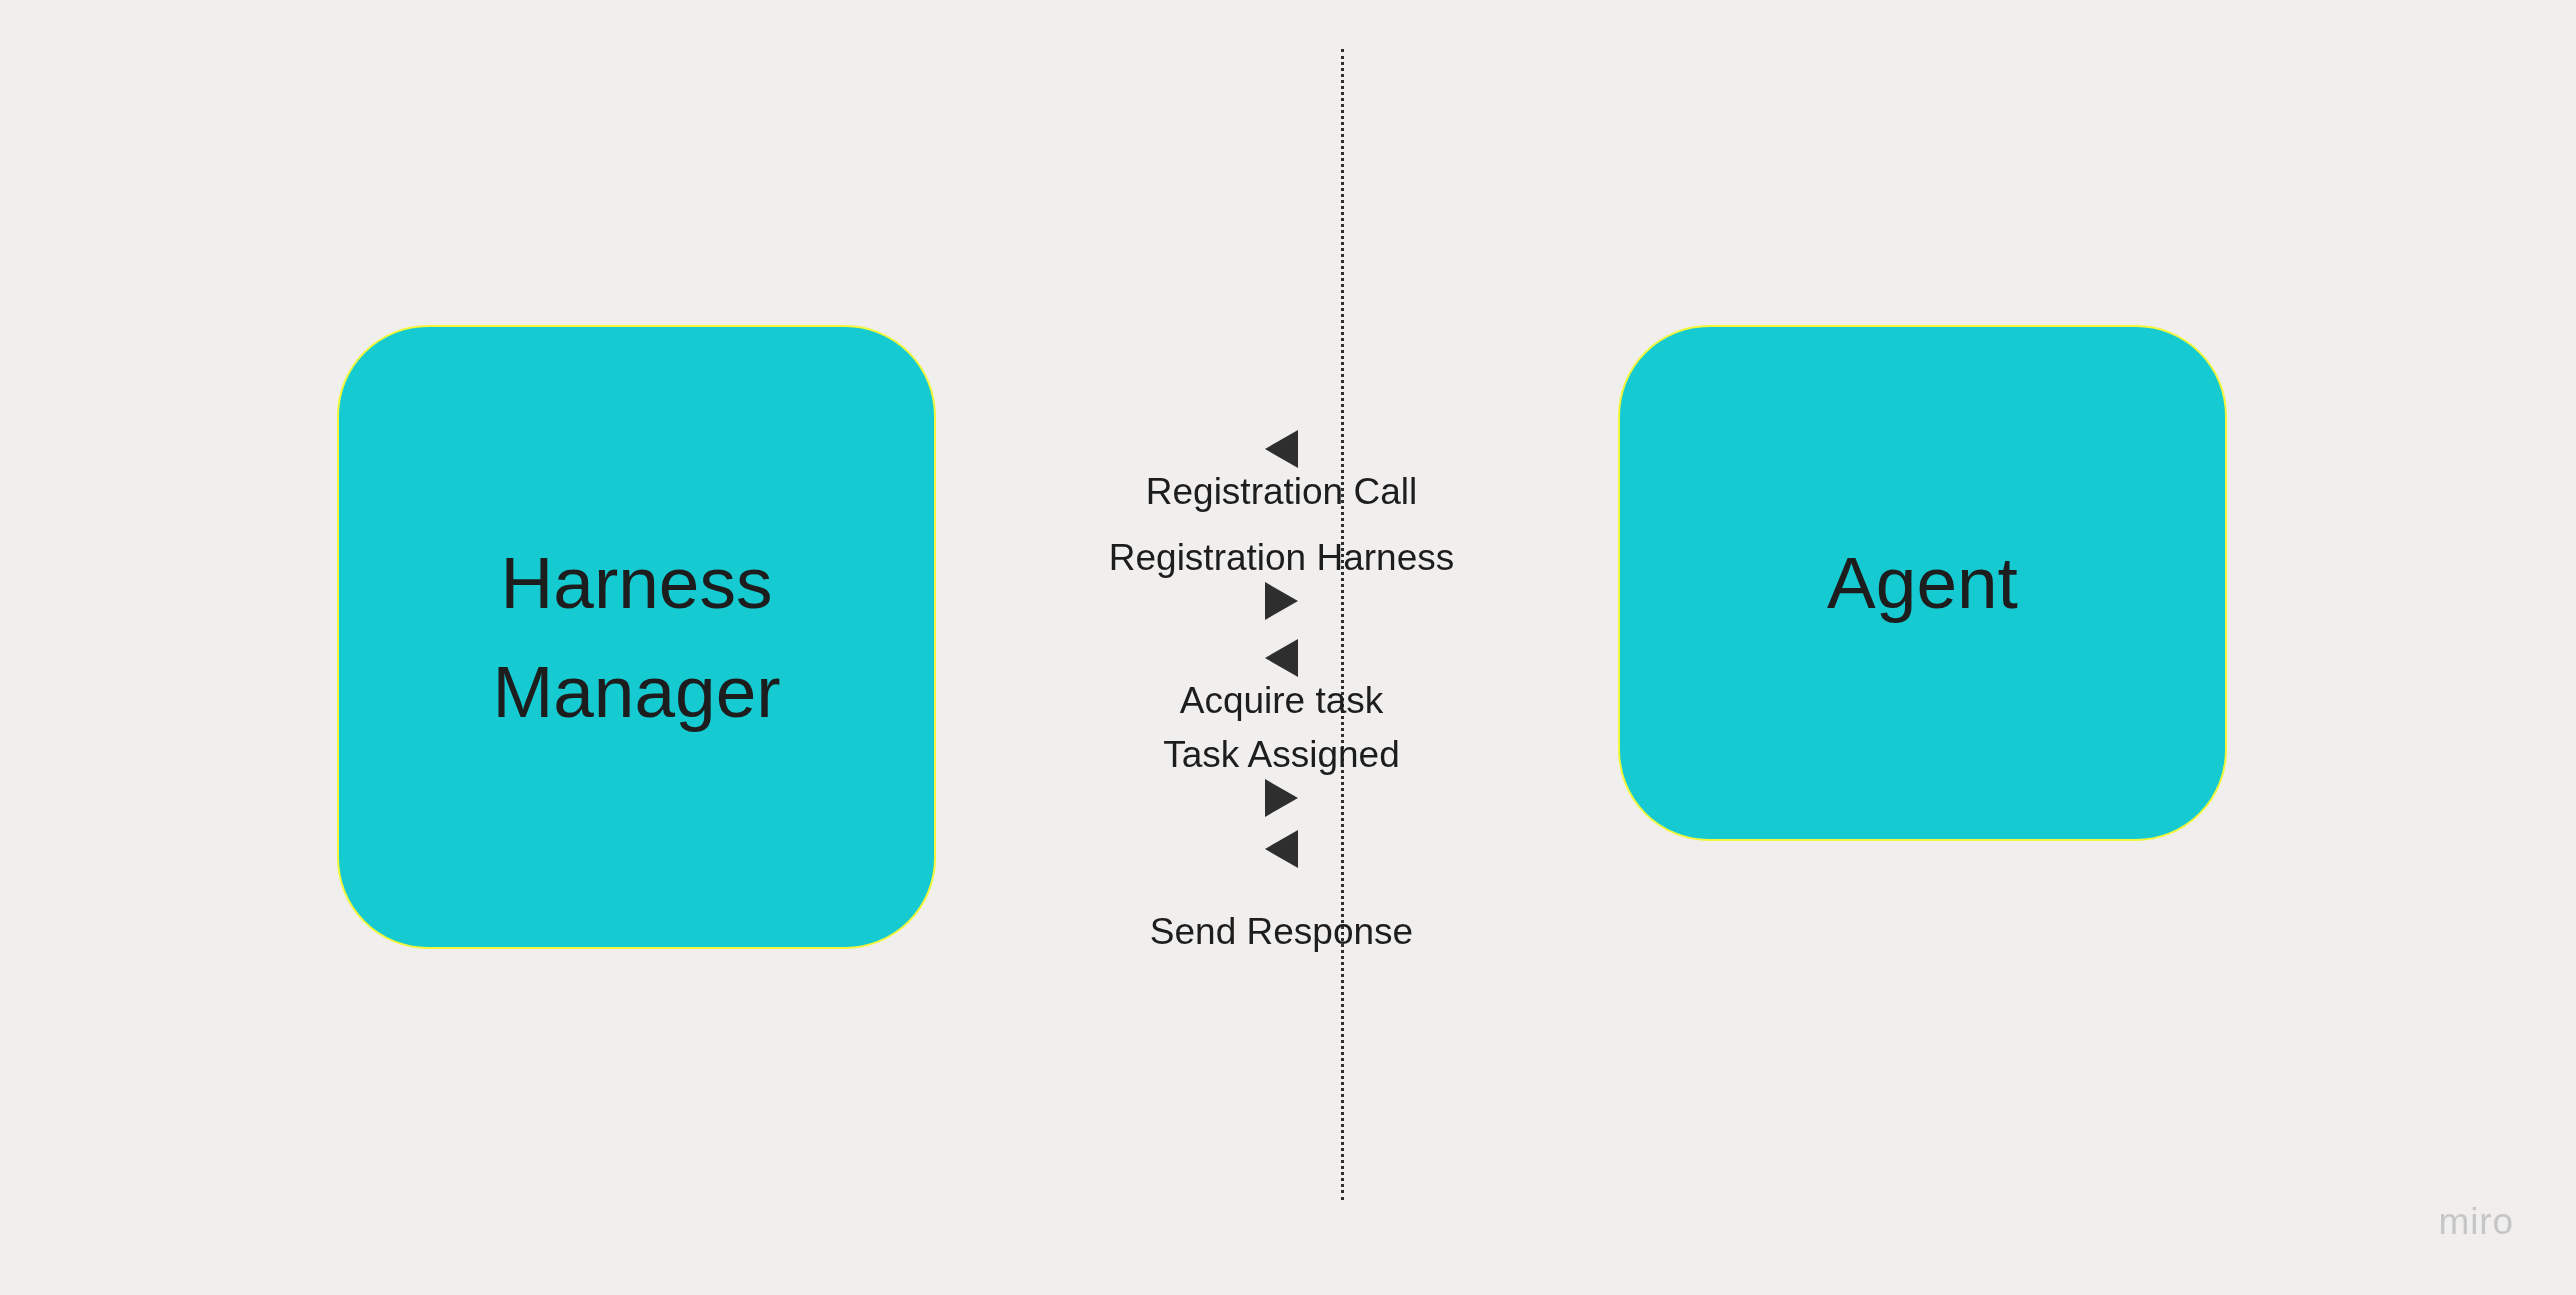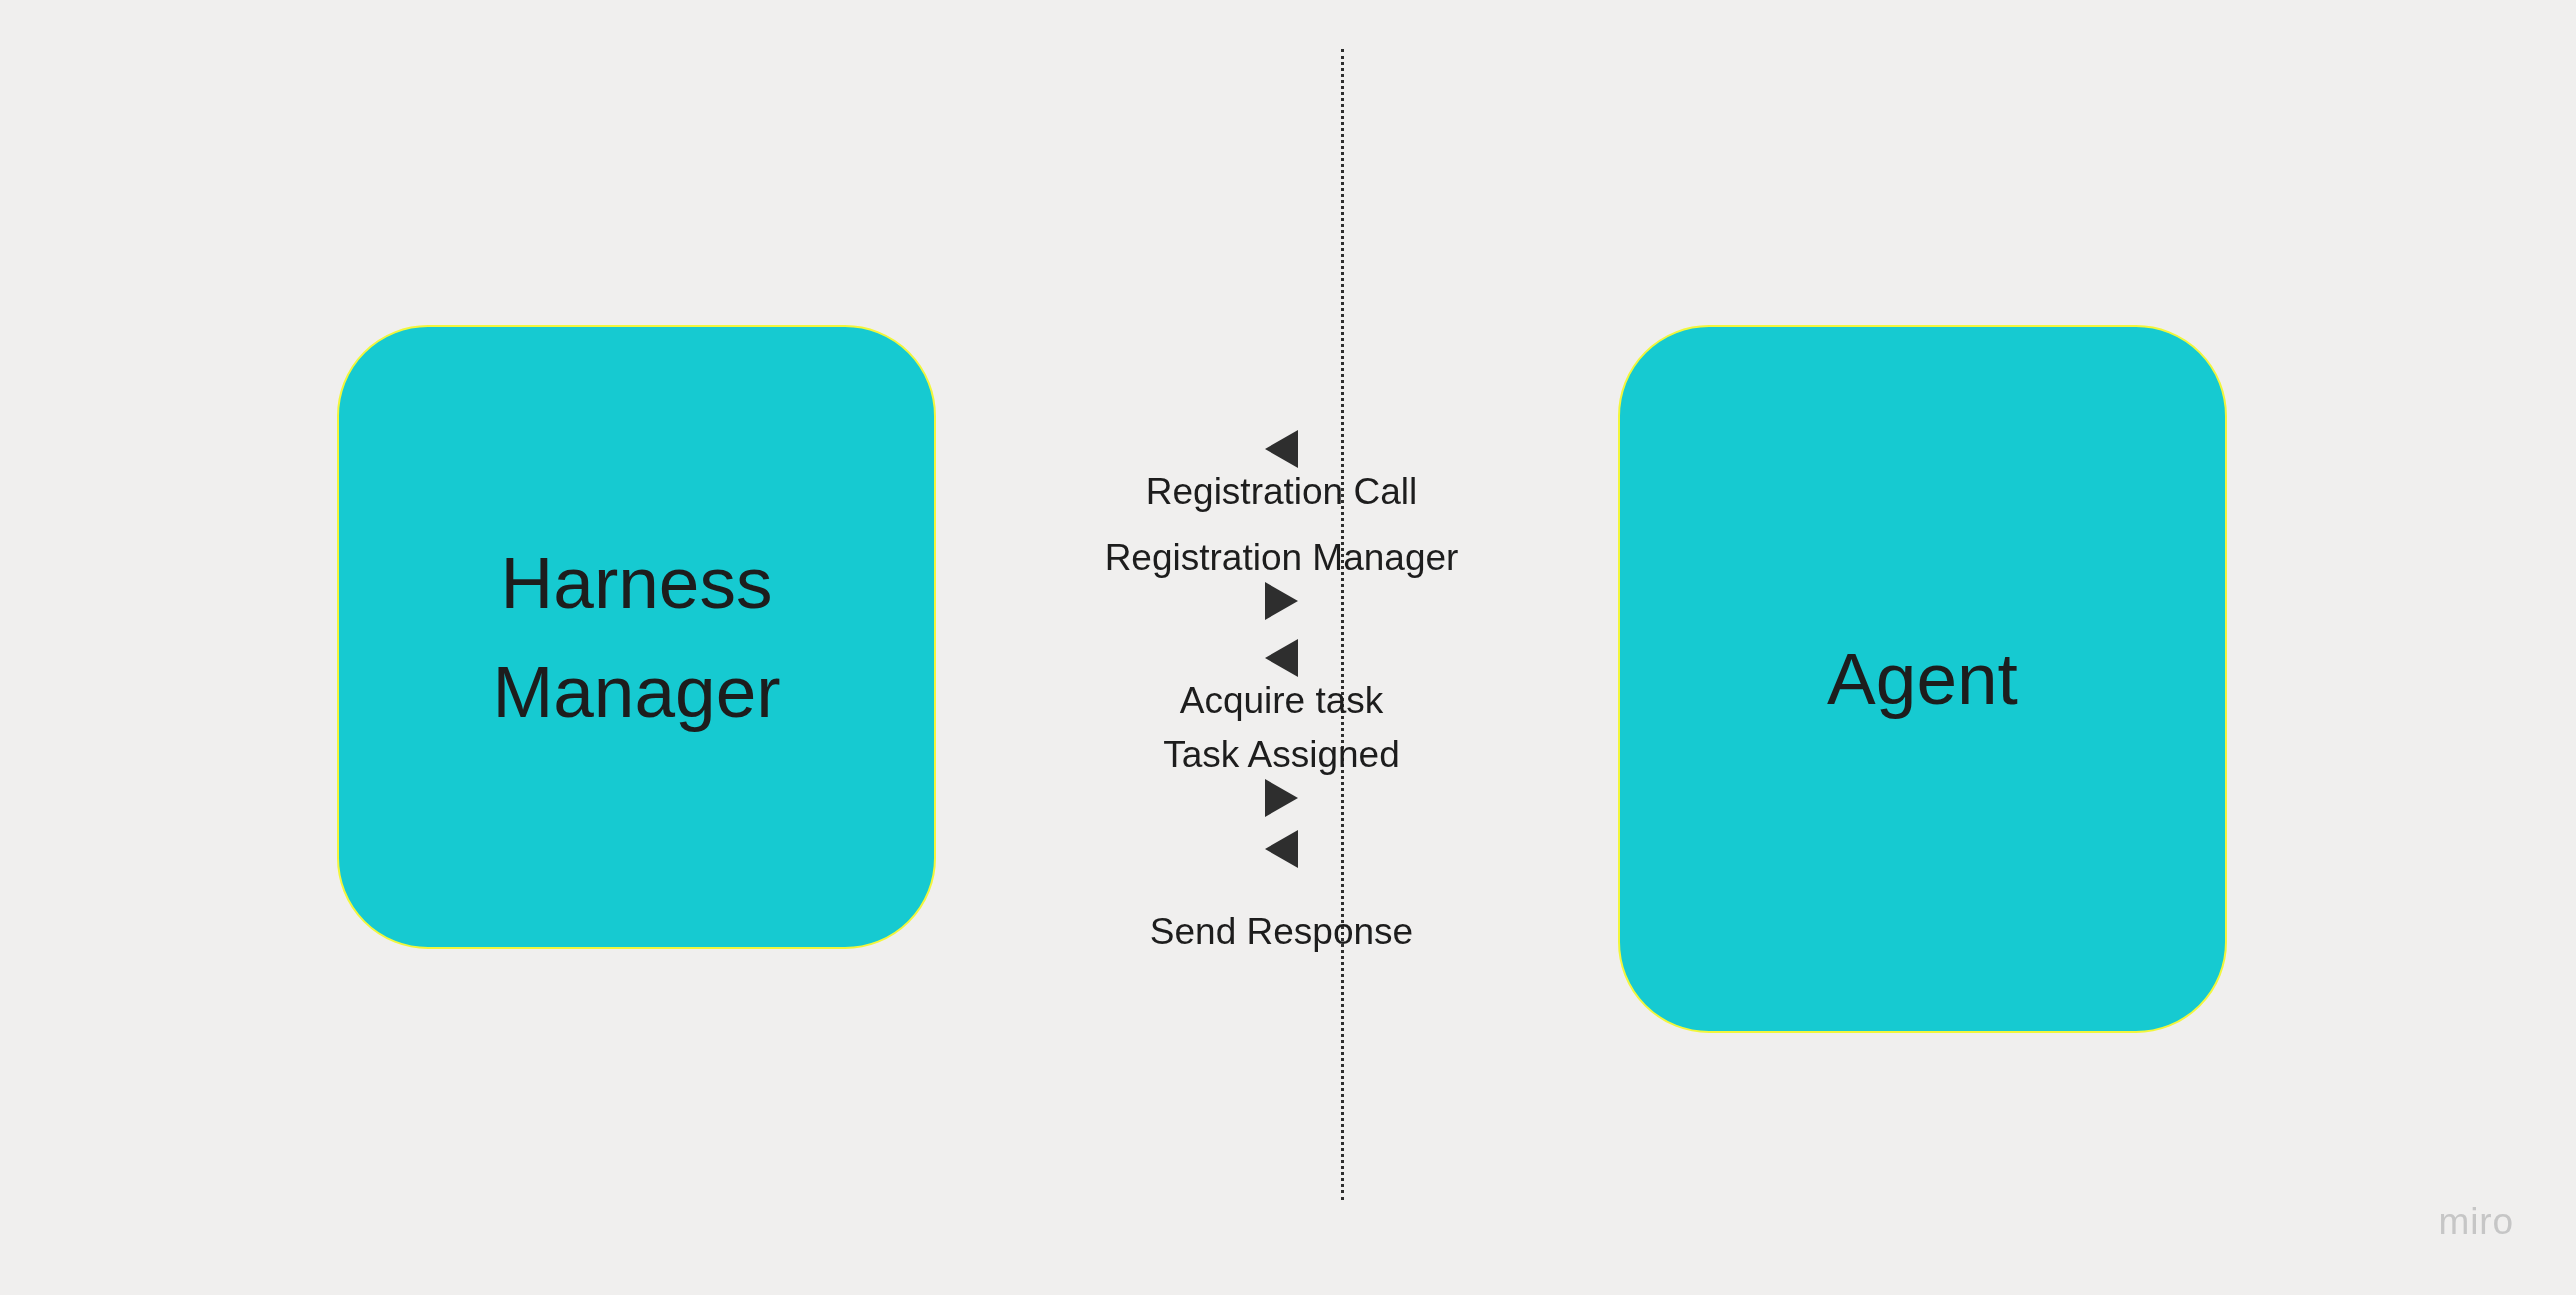--- a/index.html
+++ b/index.html
@@ -132,7 +132,7 @@
 
   <div class="msg msg-2">
     <span class="line"></span>
-    <span class="label">Registration Manager</span>
+    <span class="label">Registration Harness</span>
     <span class="line"></span>
     <span class="arrowhead right"></span>
   </div>

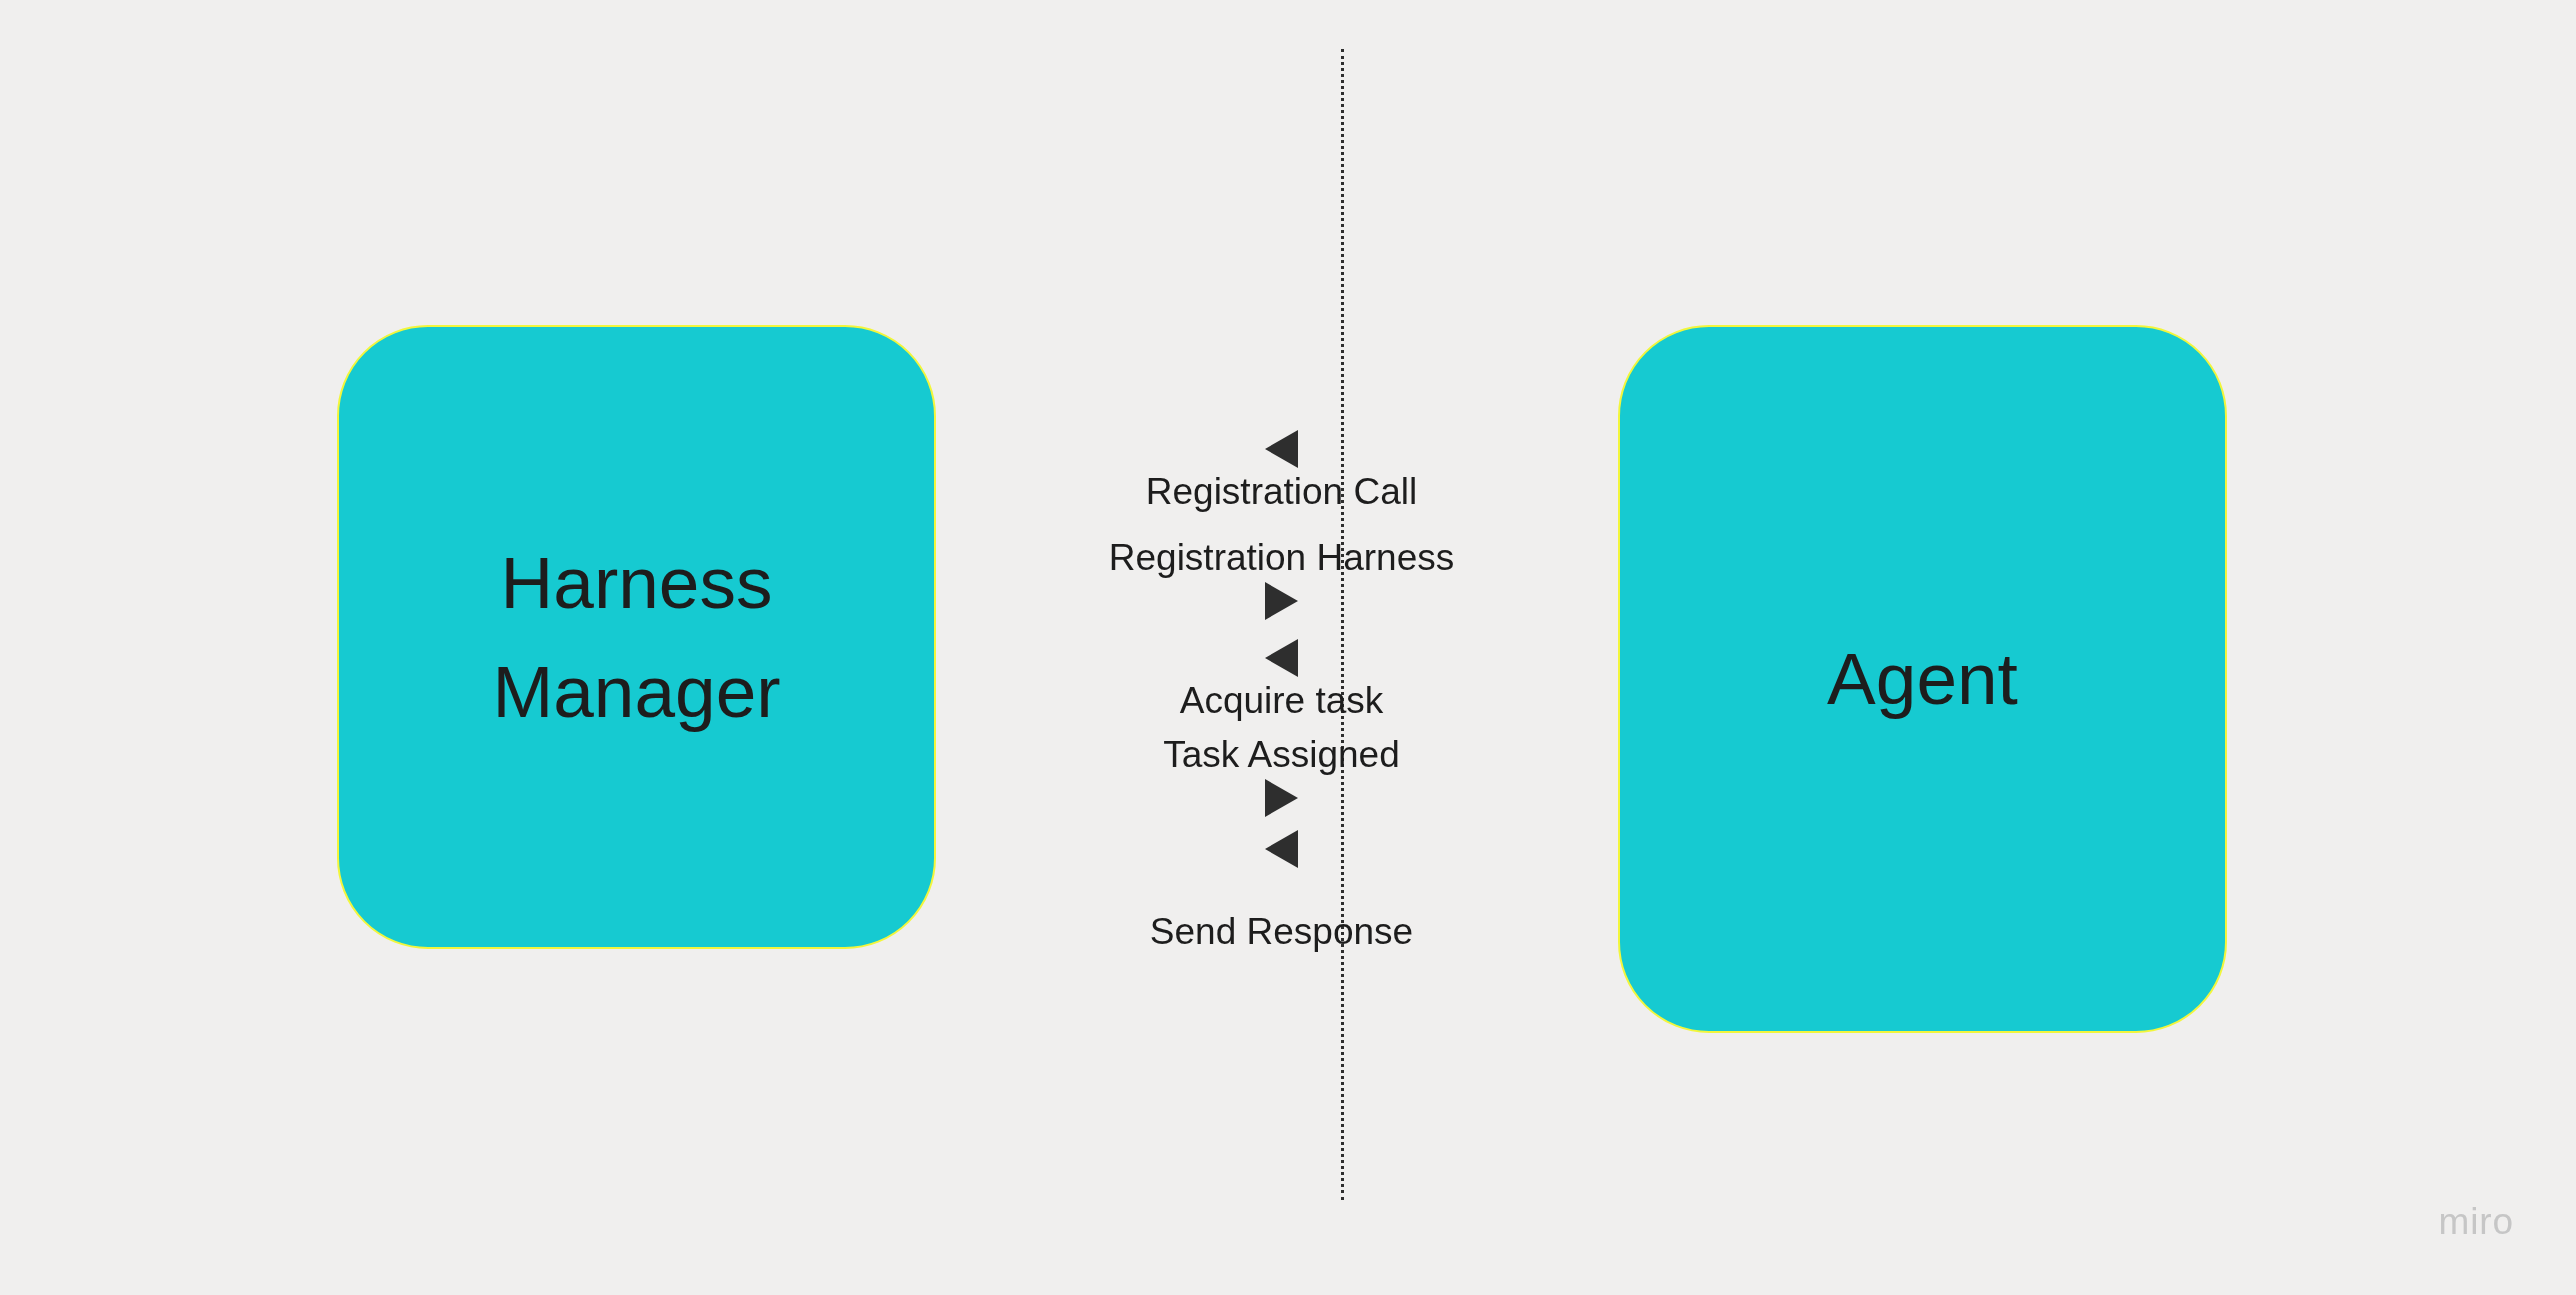--- a/index.html
+++ b/index.html
@@ -51,7 +51,7 @@
     z-index: 2;
   }
   .node-left  { left: 337px;  top: 325px; width: 599px; height: 624px; padding: 0 53px; }
-  .node-right { left: 1618px; top: 325px; width: 609px; height: 708px; padding: 0 55px; }
+  .node-right { left: 1618px; top: 325px; width: 609px; height: 516px; padding: 0 55px; }
 
   
   .msg {

